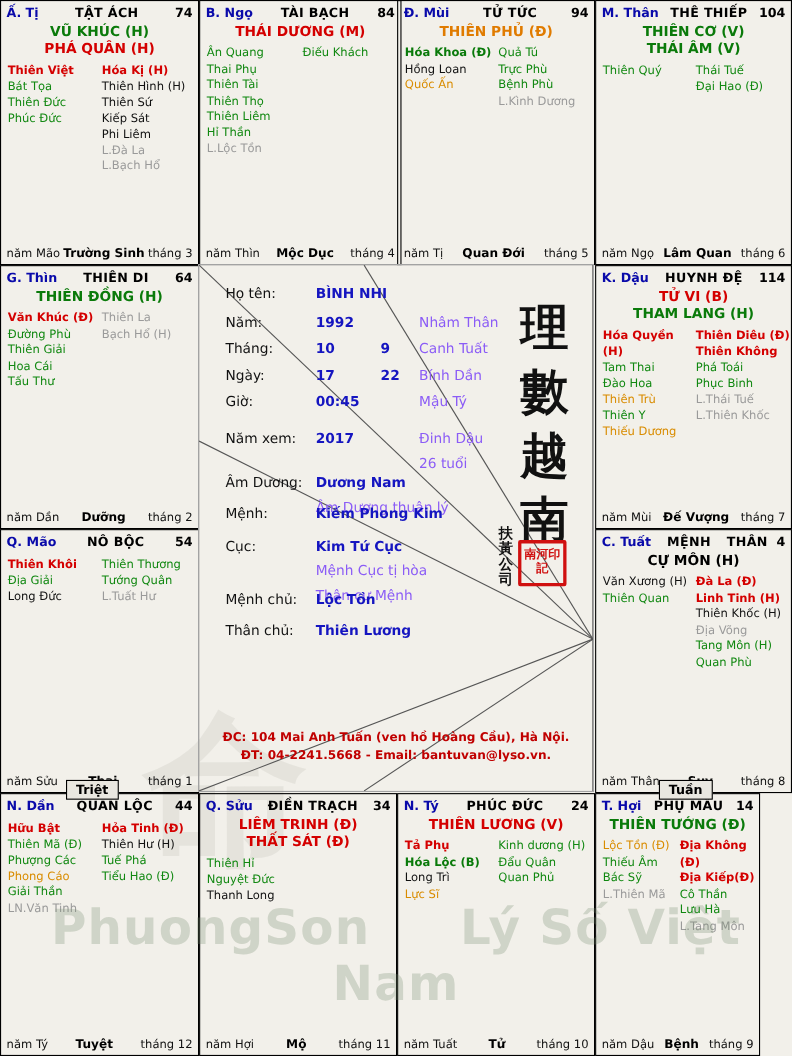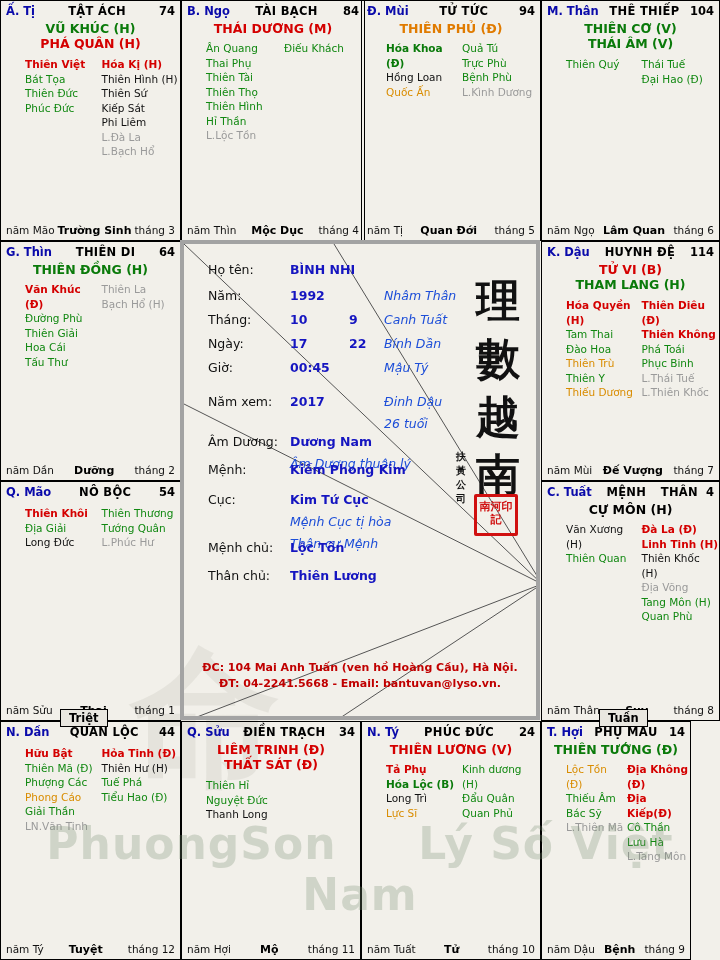--- a/index.html
+++ b/index.html
@@ -53,7 +53,6 @@
     display: flex;
     font-size: 10.5px;
     line-height: 14.5px;
-    padding-left: 18px;
   }
   .col { width: 50%; padding-left: 6px; }
   .col.r { padding-left: 2px; }

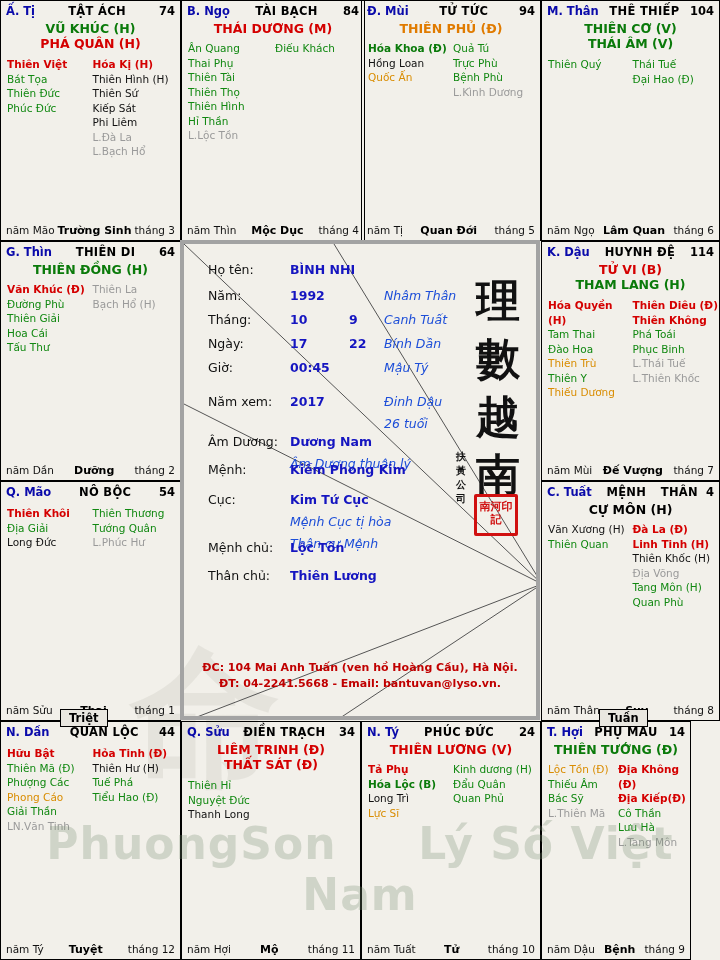--- a/index.html
+++ b/index.html
@@ -203,7 +203,7 @@
             <div class="s-green">Thai Phụ</div>
             <div class="s-green">Thiên Tài</div>
             <div class="s-green">Thiên Thọ</div>
-            <div class="s-green">Thiên Hình</div>
+            <div class="s-green">Thiên Liêm</div>
             <div class="s-green">Hỉ Thần</div>
             <div class="s-grey">L.Lộc Tồn</div>
           </div>

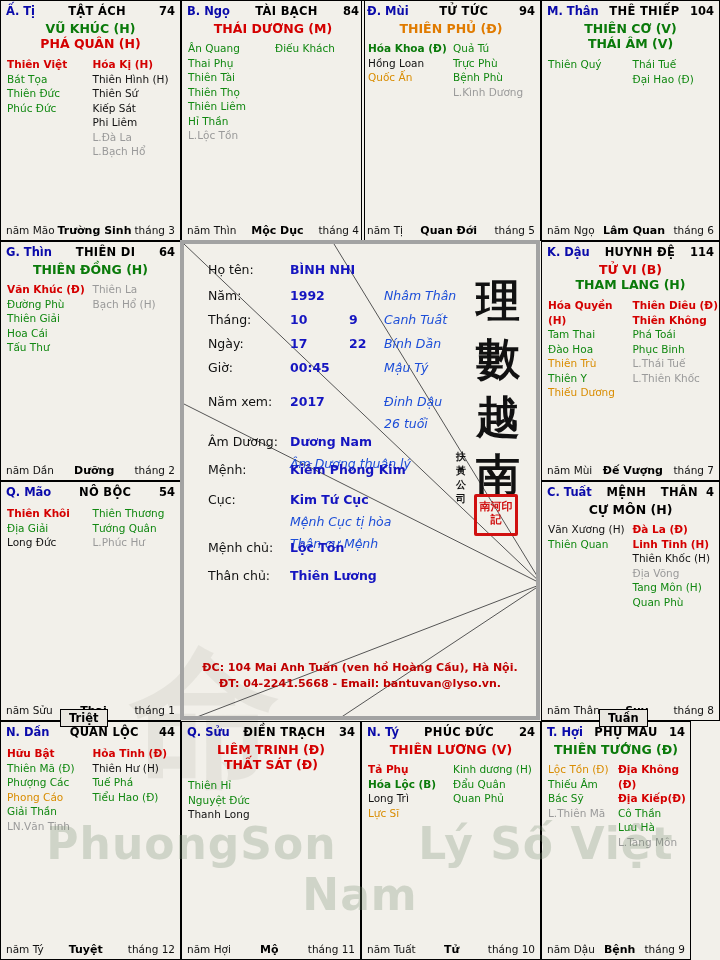--- a/index.html
+++ b/index.html
@@ -78,7 +78,7 @@
     position: absolute;
     left: 180px; top: 240px;
     width: 360px; height: 480px;
-    border: 4px solid #a3a3a3;
+    border: 1px solid #a3a3a3;
     overflow: hidden;
   }
   #center .lines { position: absolute; inset: 0; }

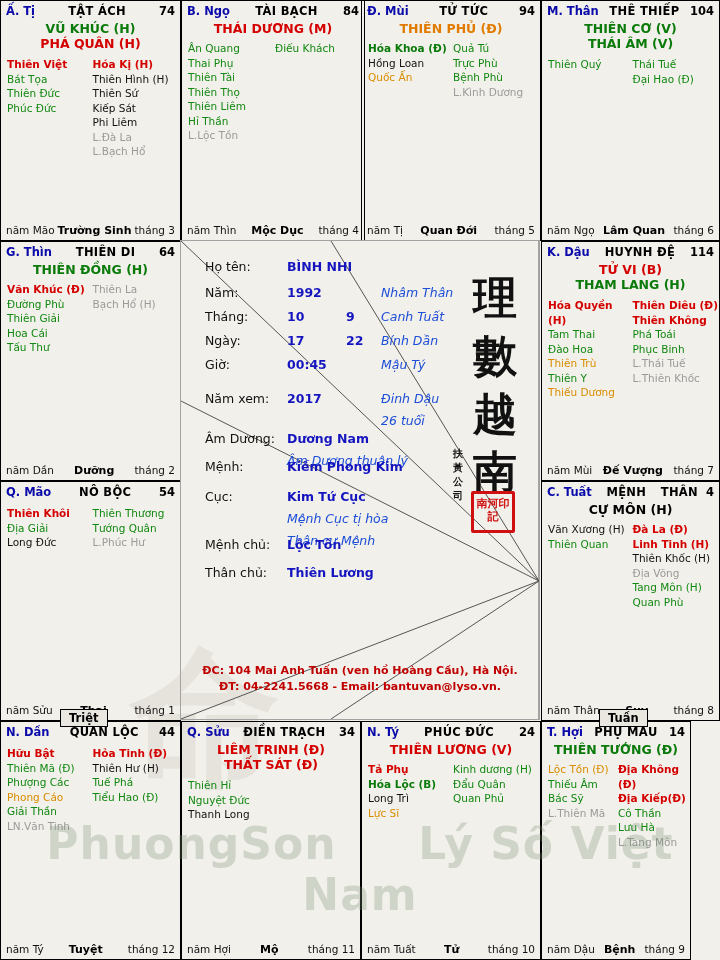--- a/index.html
+++ b/index.html
@@ -85,7 +85,7 @@
   .info { position: absolute; font-size: 12.5px; }
   .lbl { color: #111; }
   .val { color: #1515c0; font-weight: bold; }
-  .val2 { color: #1d4ed8; font-style: italic; }
+  .val2 { color: #8b5cf6; }
   .contact {
     position: absolute;
     left: 0; right: 0; bottom: 24px;

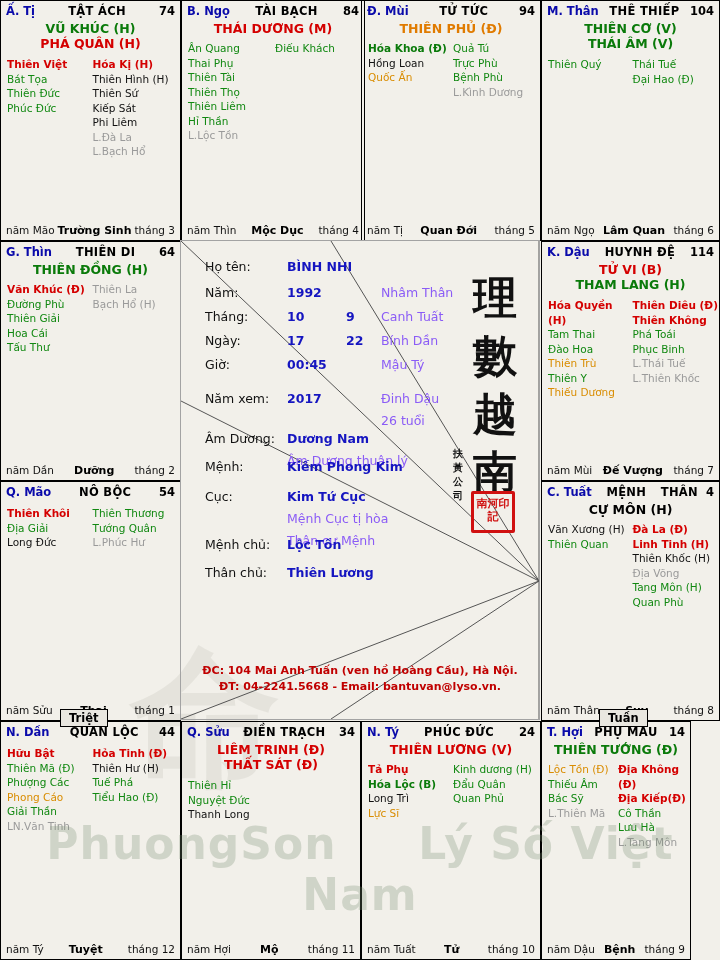--- a/index.html
+++ b/index.html
@@ -115,11 +115,12 @@
   .vseal {
     position: absolute;
     color: #111;
-    font-size: 10px;
+    font-size: 13px;
     font-weight: bold;
     line-height: 14px;
-    text-align: left;
+    text-align: center;
     width: 14px;
+    margin-top: 32px;
   }
   .tag {
     position: absolute;

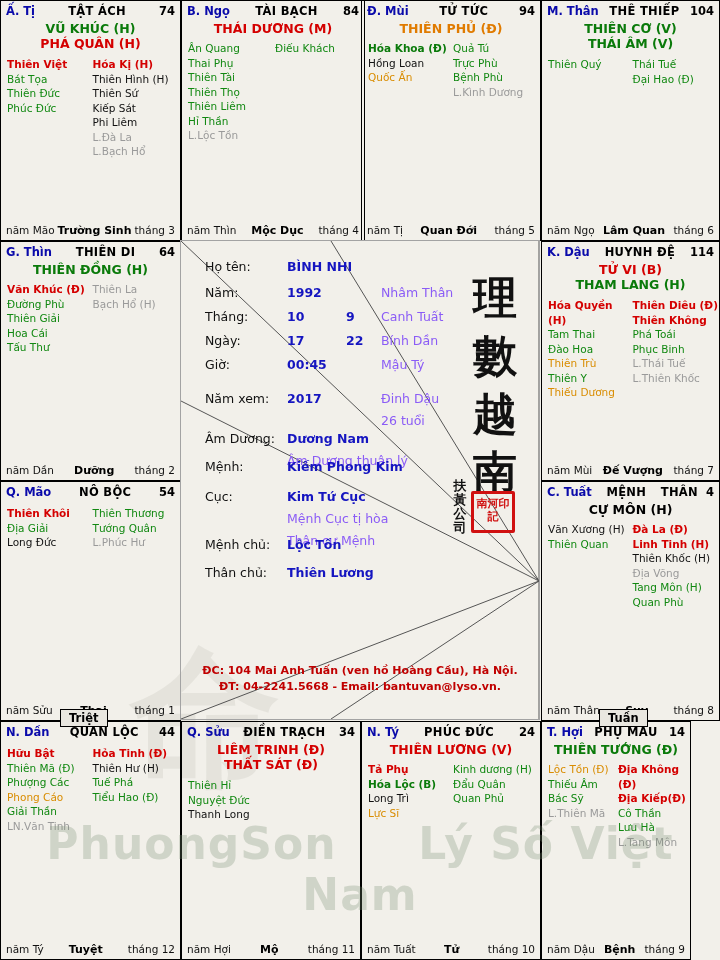--- a/index.html
+++ b/index.html
@@ -349,7 +349,7 @@
           <div class="col r">
             <div class="s-green">Thiên Thương</div>
             <div class="s-green">Tướng Quân</div>
-            <div class="s-grey">L.Phúc Hư</div>
+            <div class="s-grey">L.Tuất Hư</div>
           </div>
         </div>
         <div class="foot">

